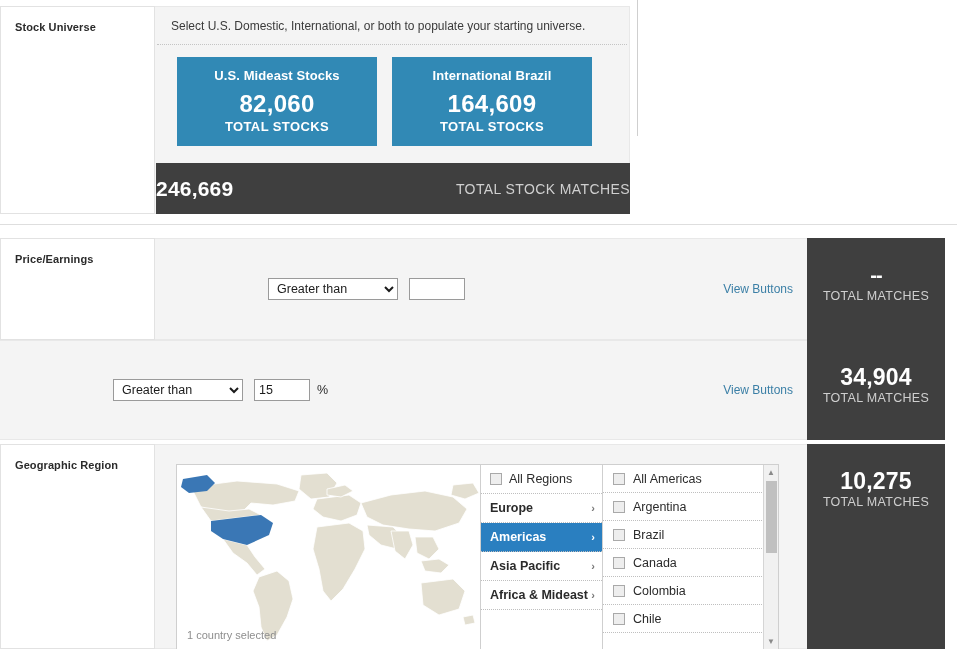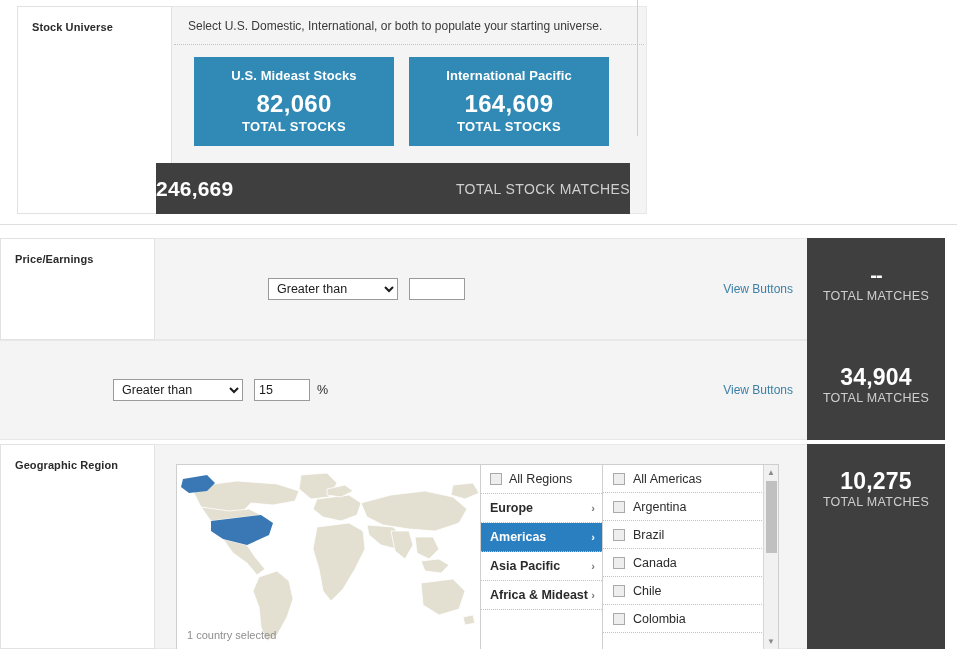--- a/index.html
+++ b/index.html
@@ -70,7 +70,7 @@
   }
 
   
-  #sec-universe { left: 17px; top: 6px; width: 630px; height: 208px; }
+  #sec-universe { left: 0; top: 6px; width: 630px; height: 208px; }
   #sec-universe .crit-label { height: 208px; }
   #sec-universe .crit-body {
     background: #f4f4f4;

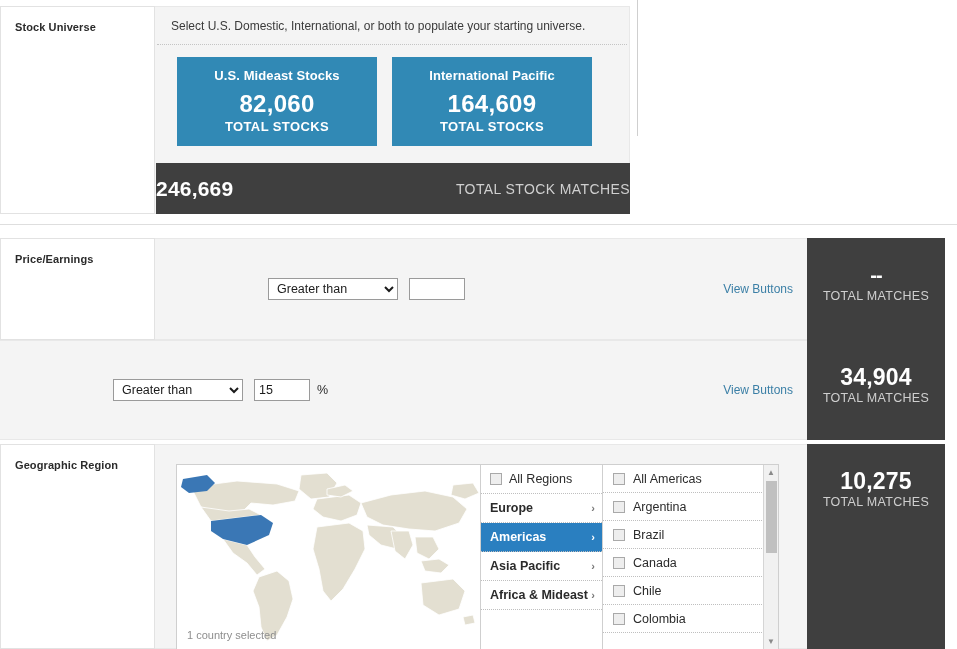--- a/index.html
+++ b/index.html
@@ -313,7 +313,7 @@
         </div>
 
         <div class="u-card">
-          <div class="u-card-title">International Pacific</div>
+          <div class="u-card-title">International Brazil</div>
           <div class="u-card-num">164,609</div>
           <div class="u-card-cap">TOTAL STOCKS</div>
         </div>

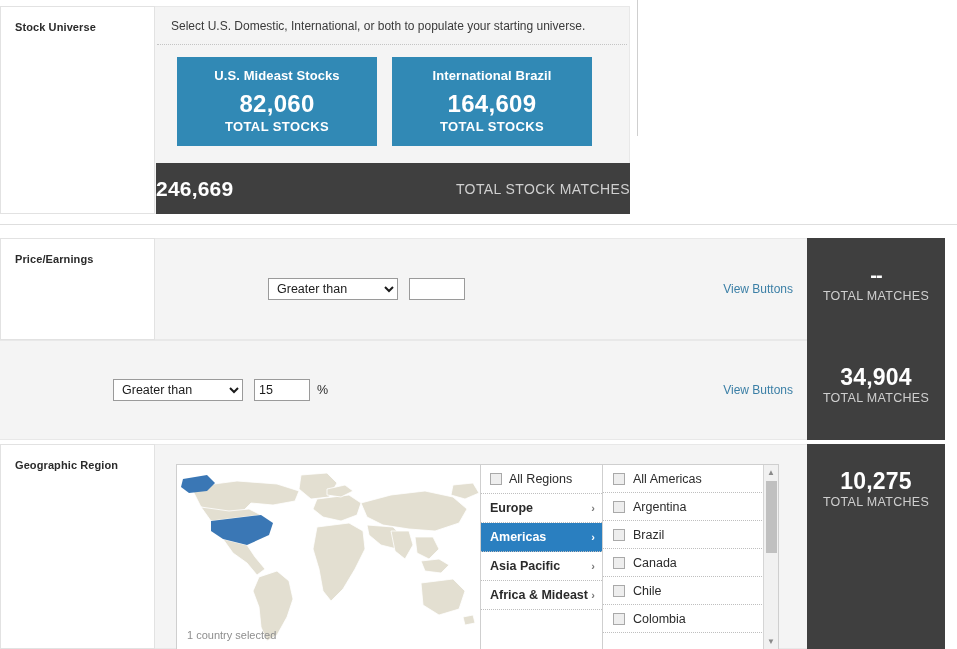--- a/index.html
+++ b/index.html
@@ -459,11 +459,11 @@
           </div>
           <div class="country-item">
             <span class="c-check"></span>
+            <span>Colombia</span>
+          </div>
+          <div class="country-item">
+            <span class="c-check"></span>
             <span>Chile</span>
-          </div>
-          <div class="country-item">
-            <span class="c-check"></span>
-            <span>Colombia</span>
           </div>
 
           <div class="scrollbar">

